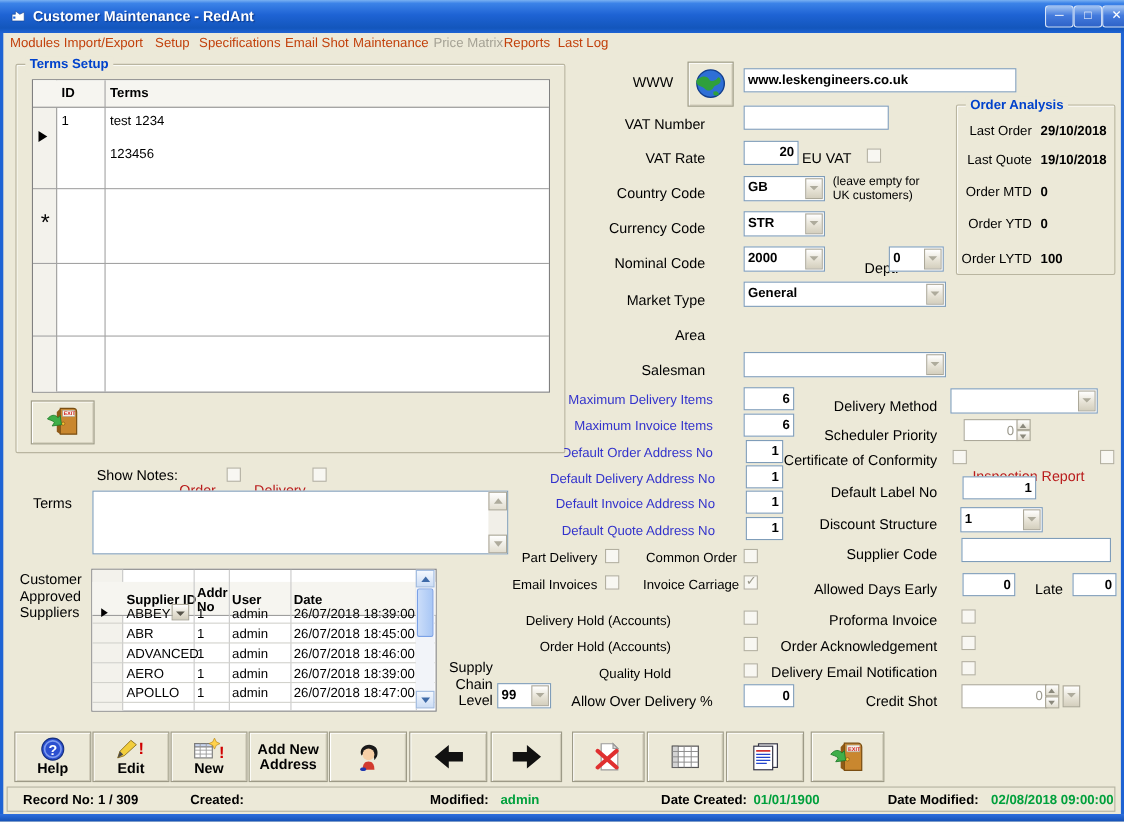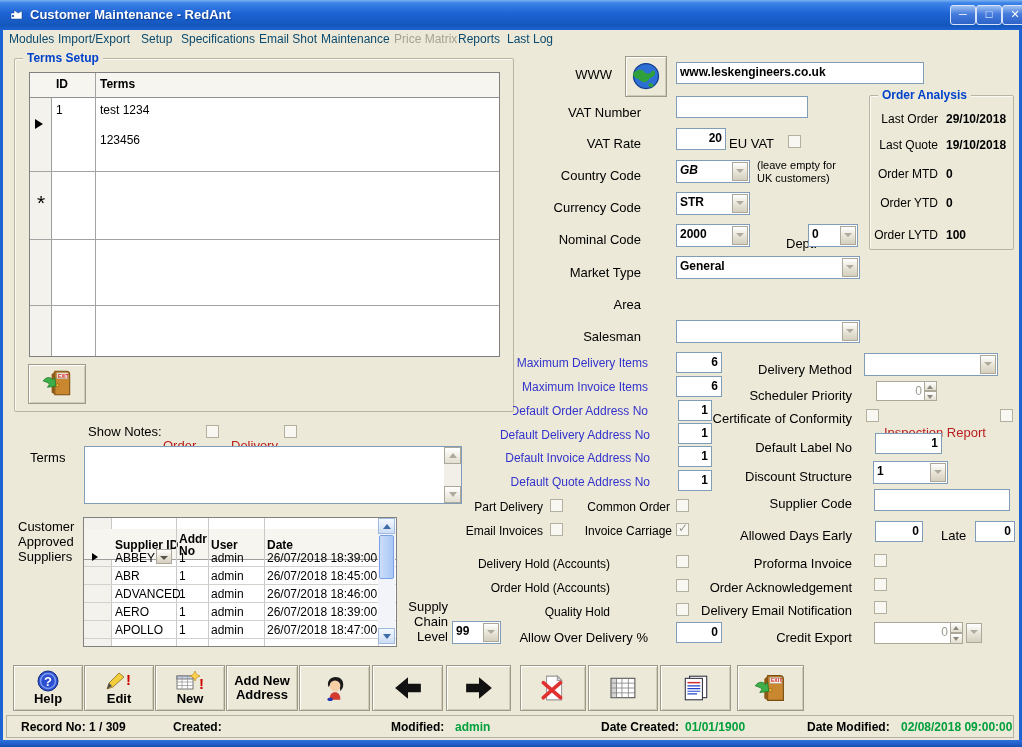--- a/index.html
+++ b/index.html
@@ -16,7 +16,7 @@
     background:linear-gradient(180deg,#9FC2F2,#447BDD 45%,#2E63C8);border:1px solid #D7E4F8;
     color:#fff;font-size:11px;font-weight:bold;text-align:center;line-height:16px;}
   .menubar{position:absolute;left:3px;top:30px;width:1016px;height:18px;background:#ECE9D8;}
-  .menuitem{position:absolute;top:2px;font-size:12px;color:#0c4a6e;white-space:nowrap;}
+  .menuitem{position:absolute;top:2px;font-size:12px;color:#c2410c;white-space:nowrap;}
   .menuitem.dis{color:#A5A295;}
   
   .b-left{position:absolute;left:0;top:30px;width:3px;height:710px;background:#1E63D4;}

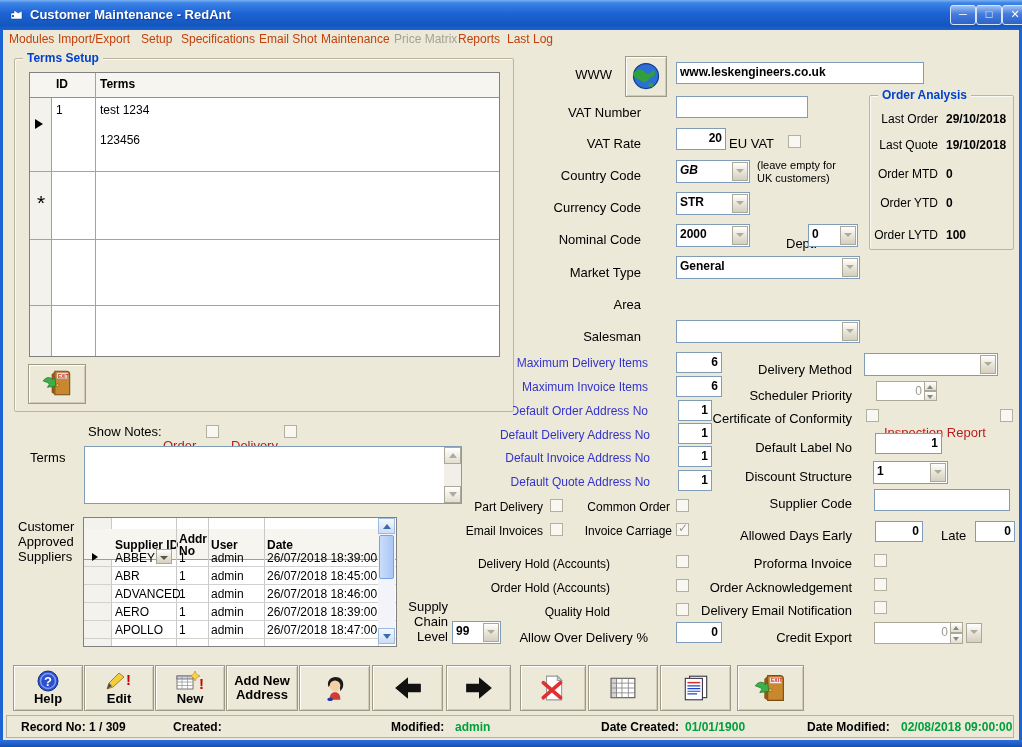--- a/index.html
+++ b/index.html
@@ -257,7 +257,7 @@
   <div class="cb" style="left:788px;top:135px;"></div>
 
   <div class="lbl" style="right:381px;top:168px;">Country Code</div>
-  <div class="combo" style="left:676px;top:160px;width:72px;height:21px;font-style:italic;">
+  <div class="combo" style="left:676px;top:160px;width:72px;height:21px;">
     <span class="val">GB</span>
       <div class="dd dis"></div>
   </div>

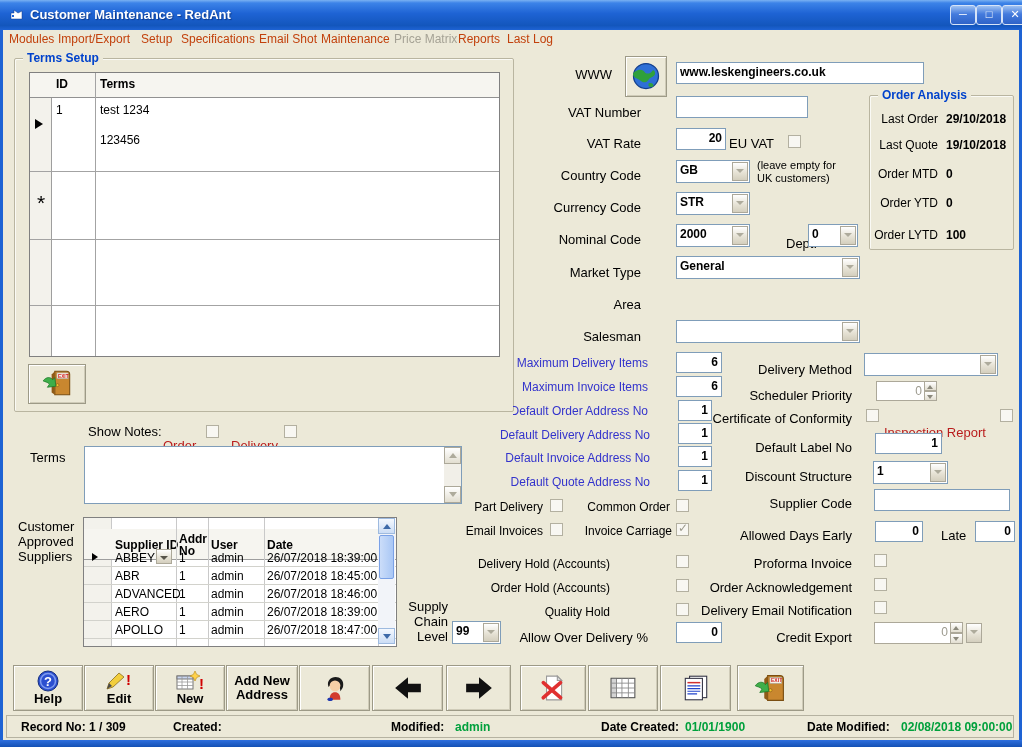--- a/index.html
+++ b/index.html
@@ -391,7 +391,7 @@
   <div class="lbl" style="right:170px;top:603px;">Delivery Email Notification</div>
   <div class="cb" style="left:874px;top:601px;"></div>
 
-  <div class="lbl" style="right:170px;top:630px;">Credit Export</div>
+  <div class="lbl" style="right:170px;top:630px;">Credit Shot</div>
   <div class="tb num dis" style="left:874px;top:622px;width:70px;height:20px;">0</div>
   <div class="spin" style="left:950px;top:622px;height:22px;">
       <div class="up"></div>

